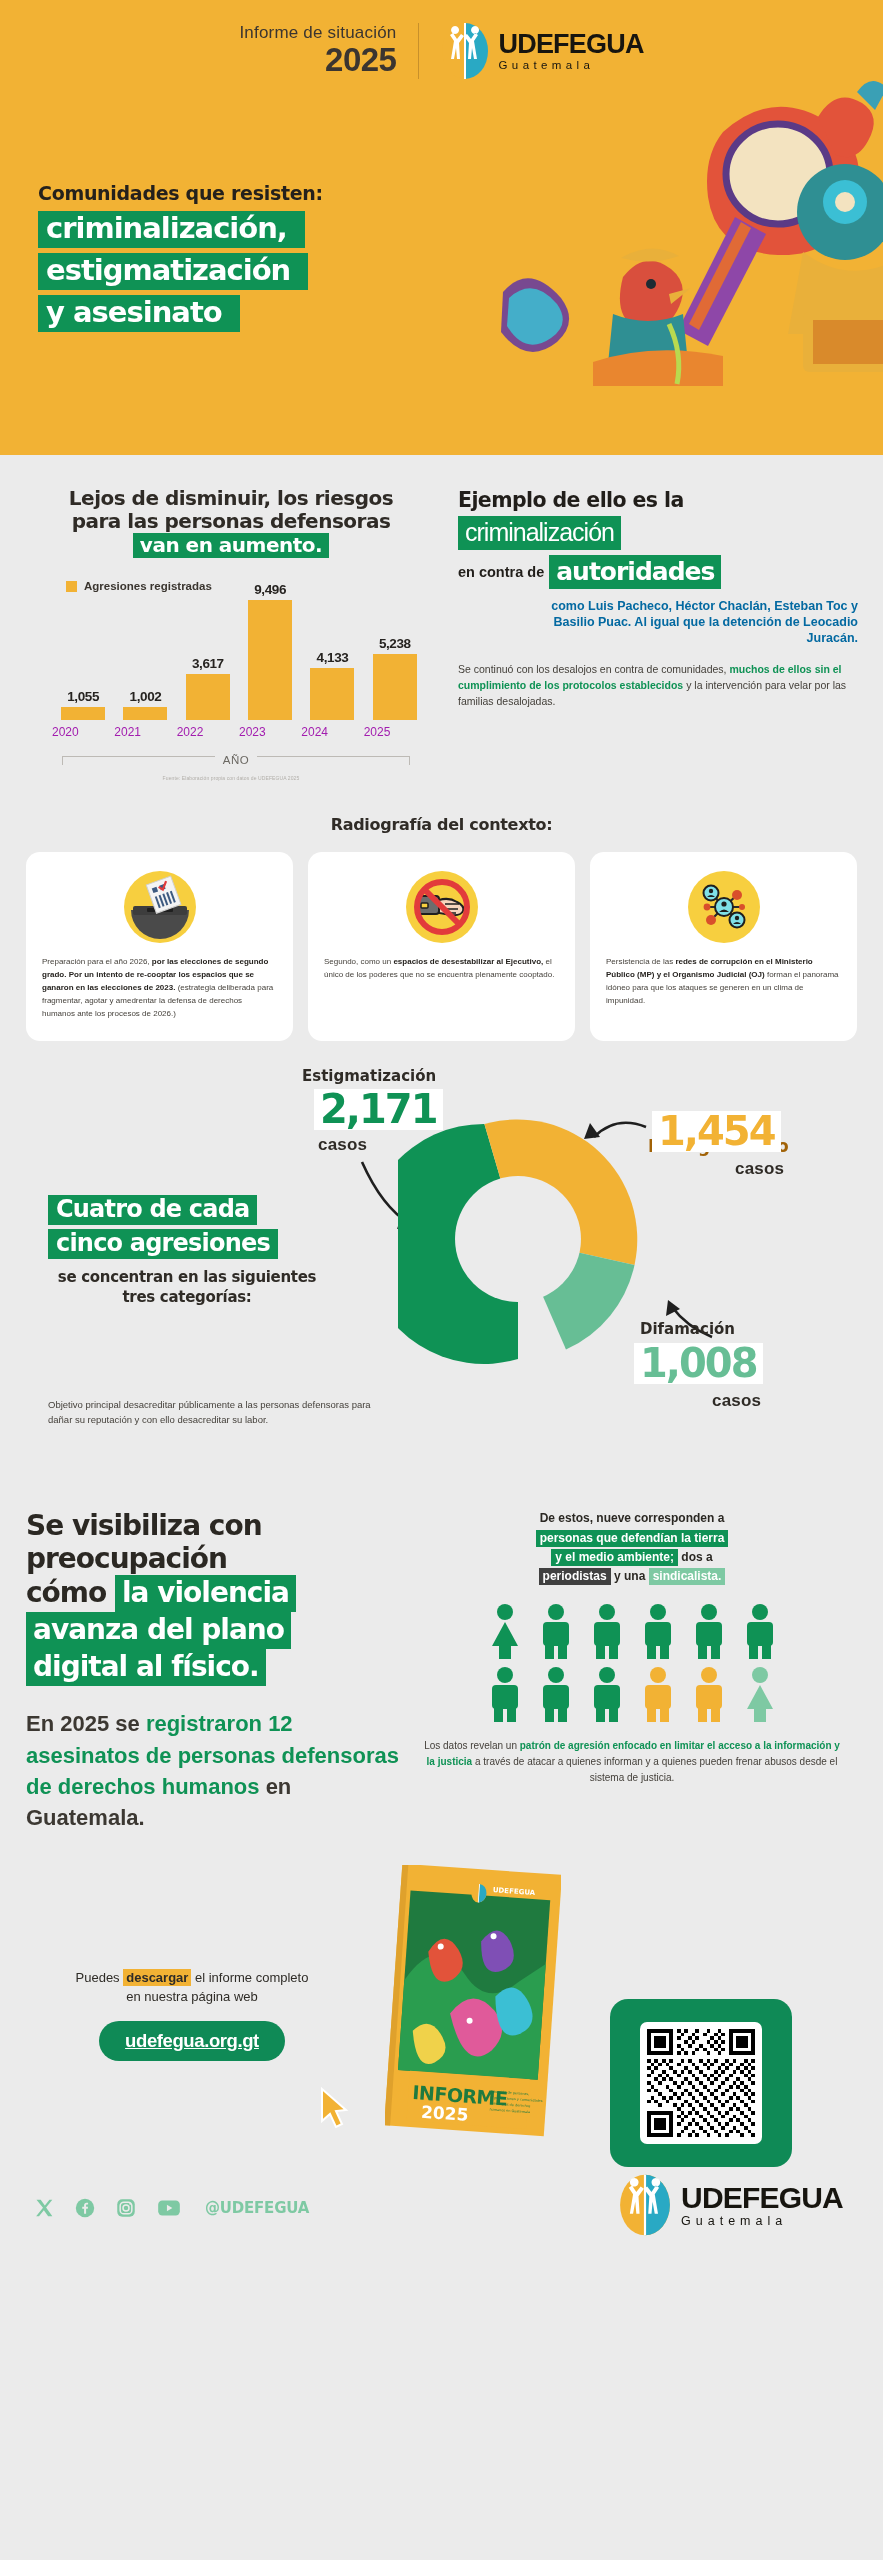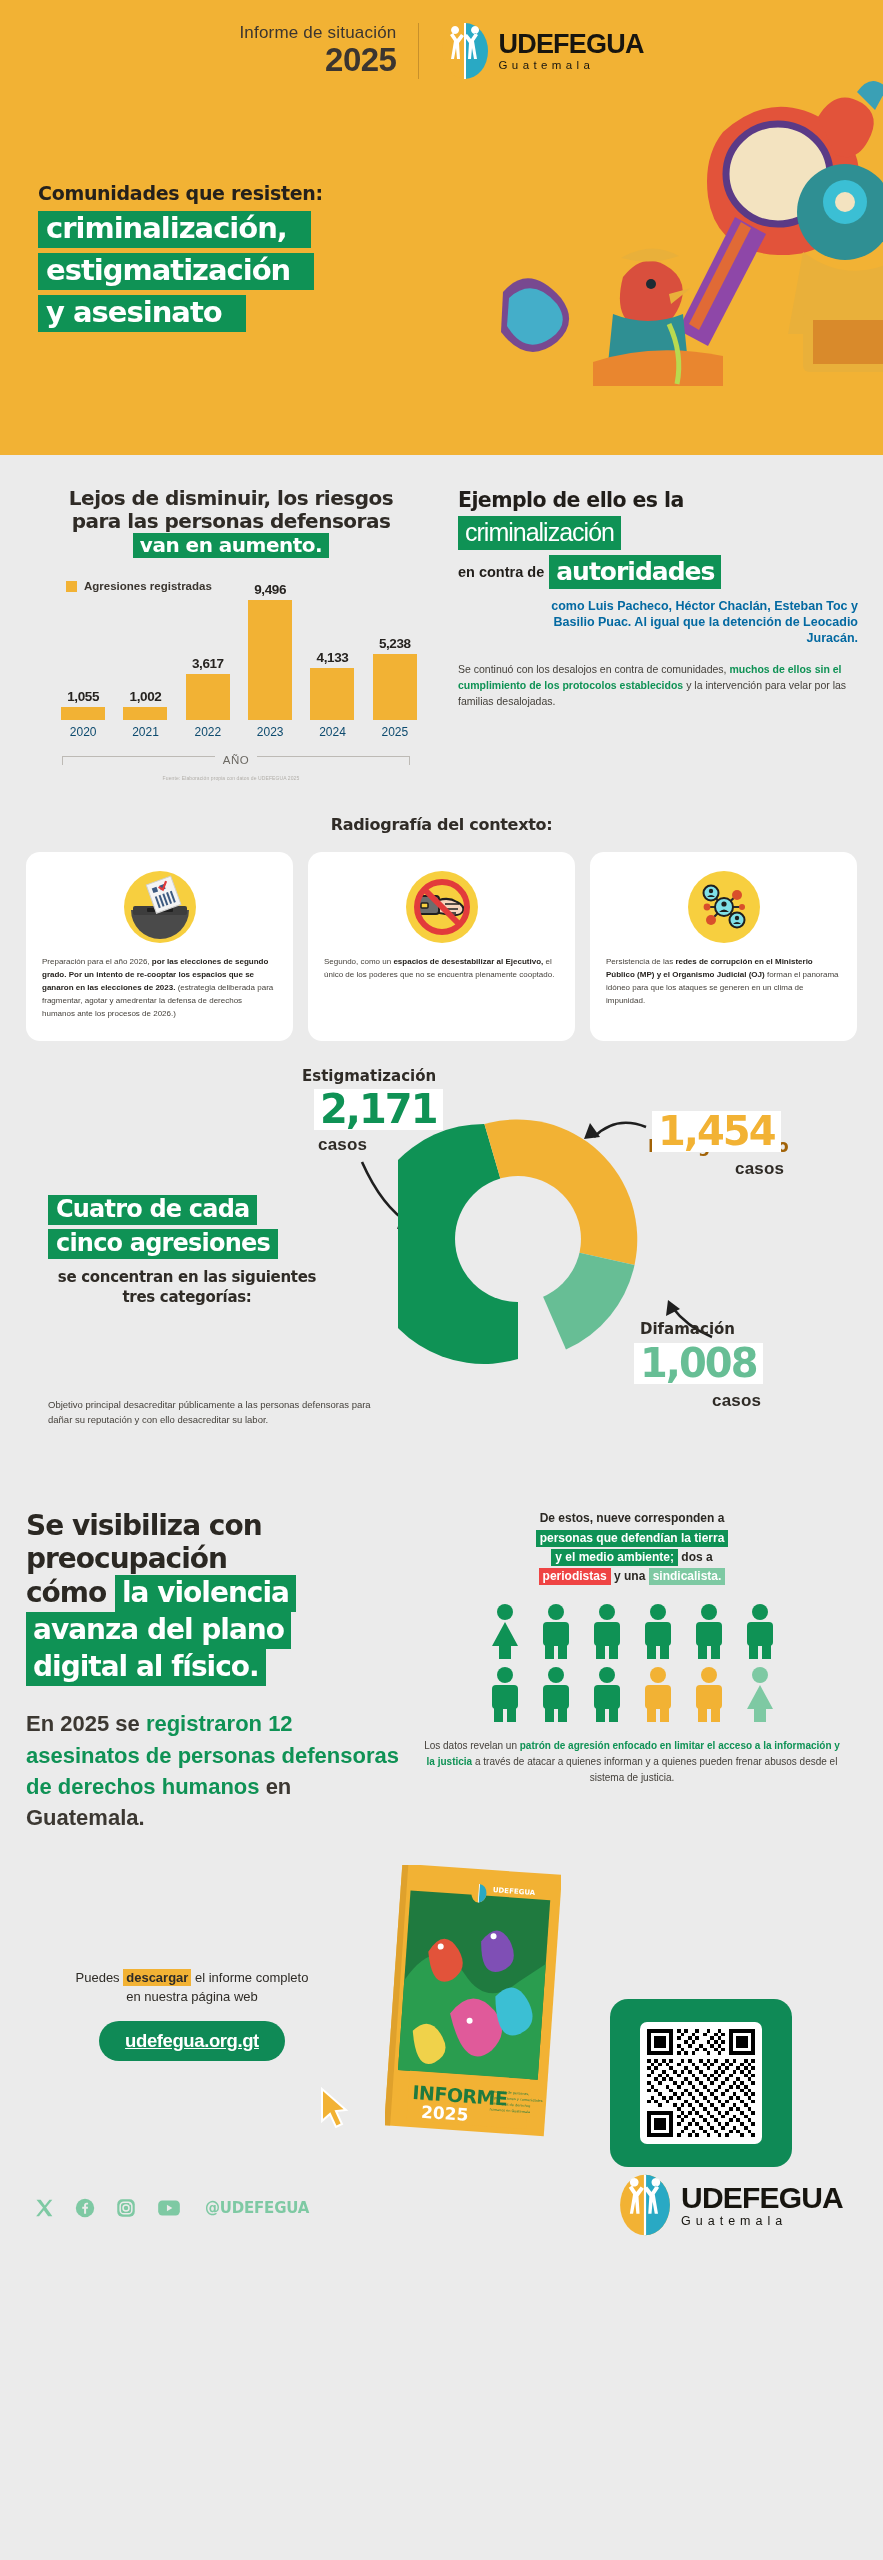--- a/index.html
+++ b/index.html
@@ -66,7 +66,7 @@
     font-weight: bold;
     font-size: 29px;
     letter-spacing: -1px;
-    padding: 3px 24px 5px 8px;
+    padding: 3px 18px 5px 8px;
     margin-bottom: 5px;
     line-height: 1.0;
   }

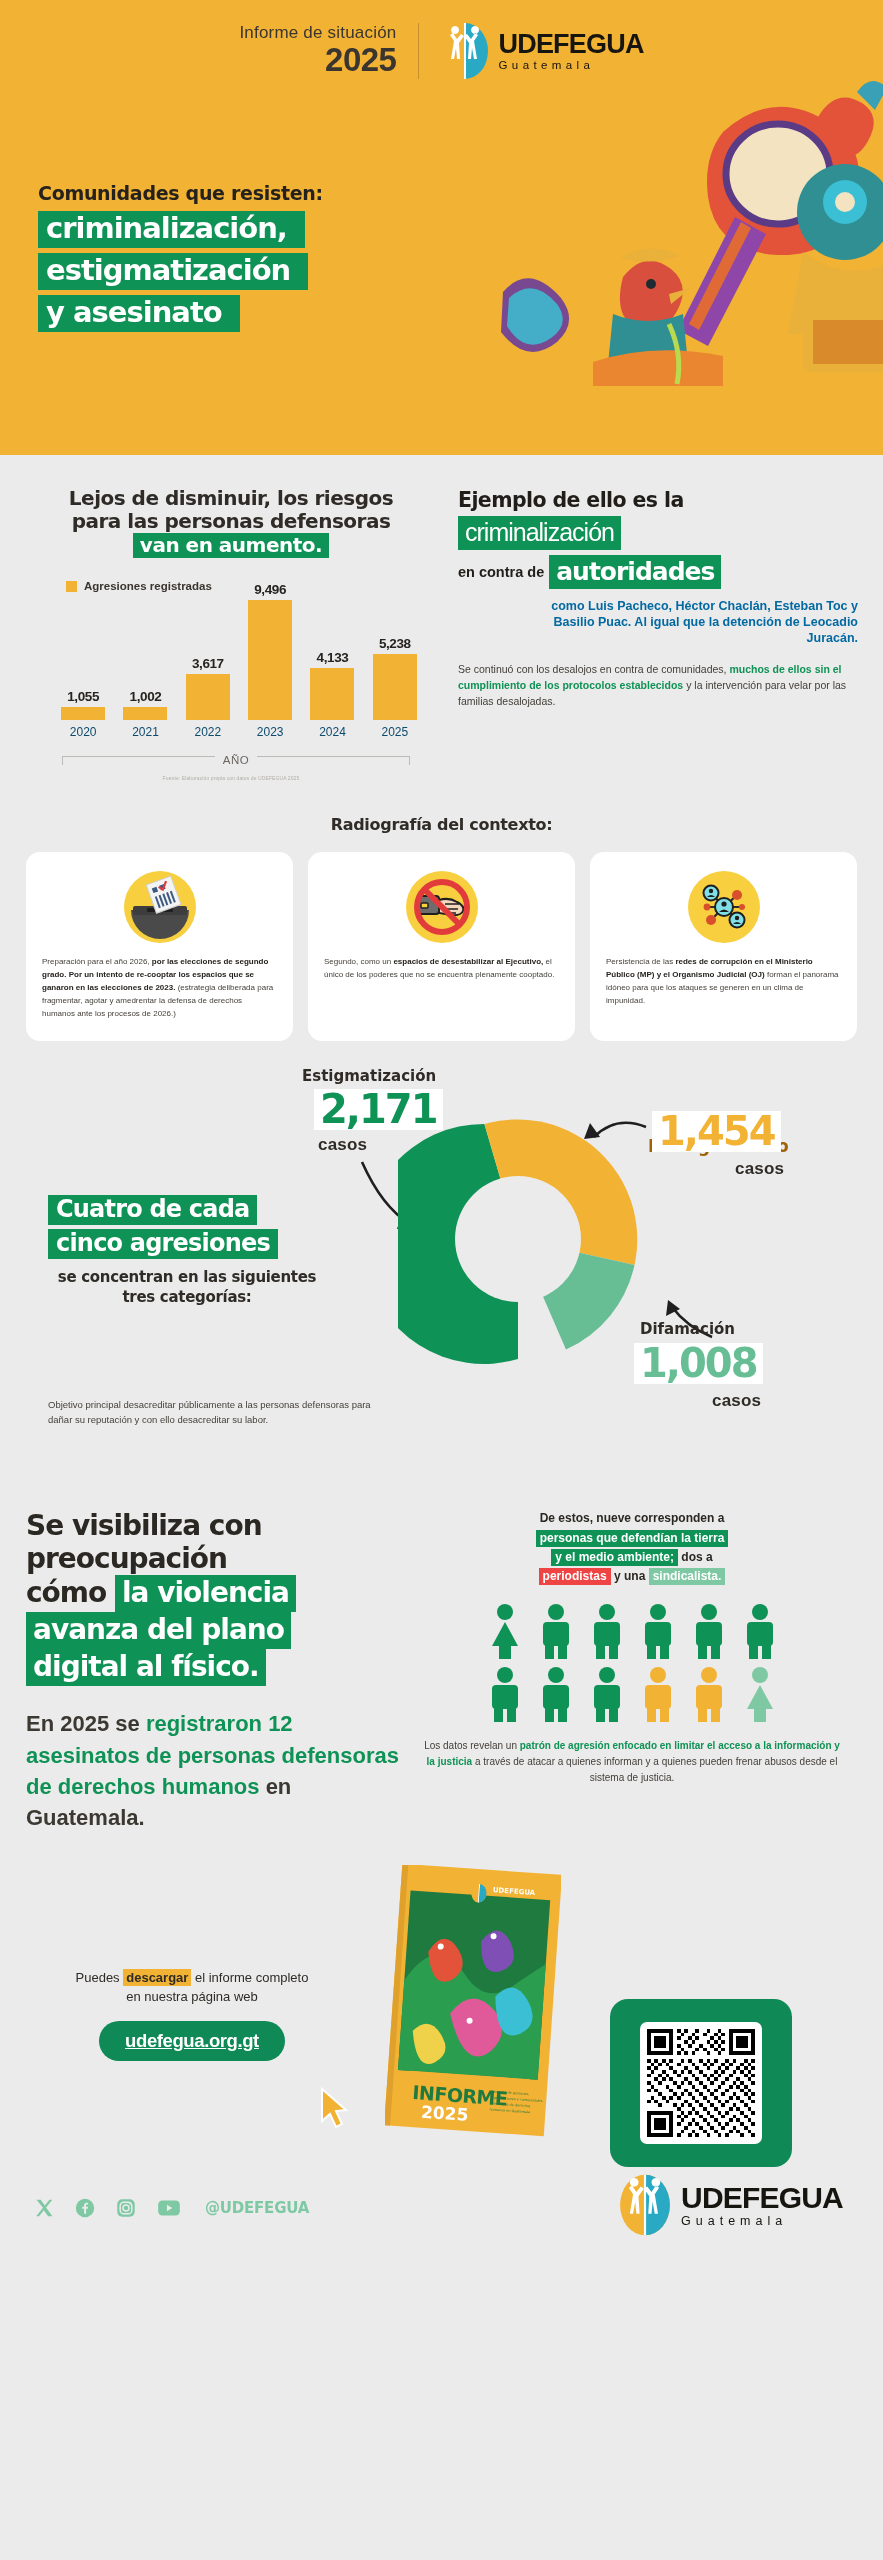--- a/index.html
+++ b/index.html
@@ -109,7 +109,7 @@
   }
   .bar { width: 44px; background: #f2b234; }
   .xlabels { display: flex; margin-top: 5px; }
-  .xlab { flex: 1; text-align: center; font-size: 12px; color: #0c4a6e; }
+  .xlab { flex: 1; font-size: 12px; color: #a21caf; }
   .axis-title-row {
     display: flex; align-items: center; justify-content: center;
     gap: 8px; margin: 6px 30px 0 40px;

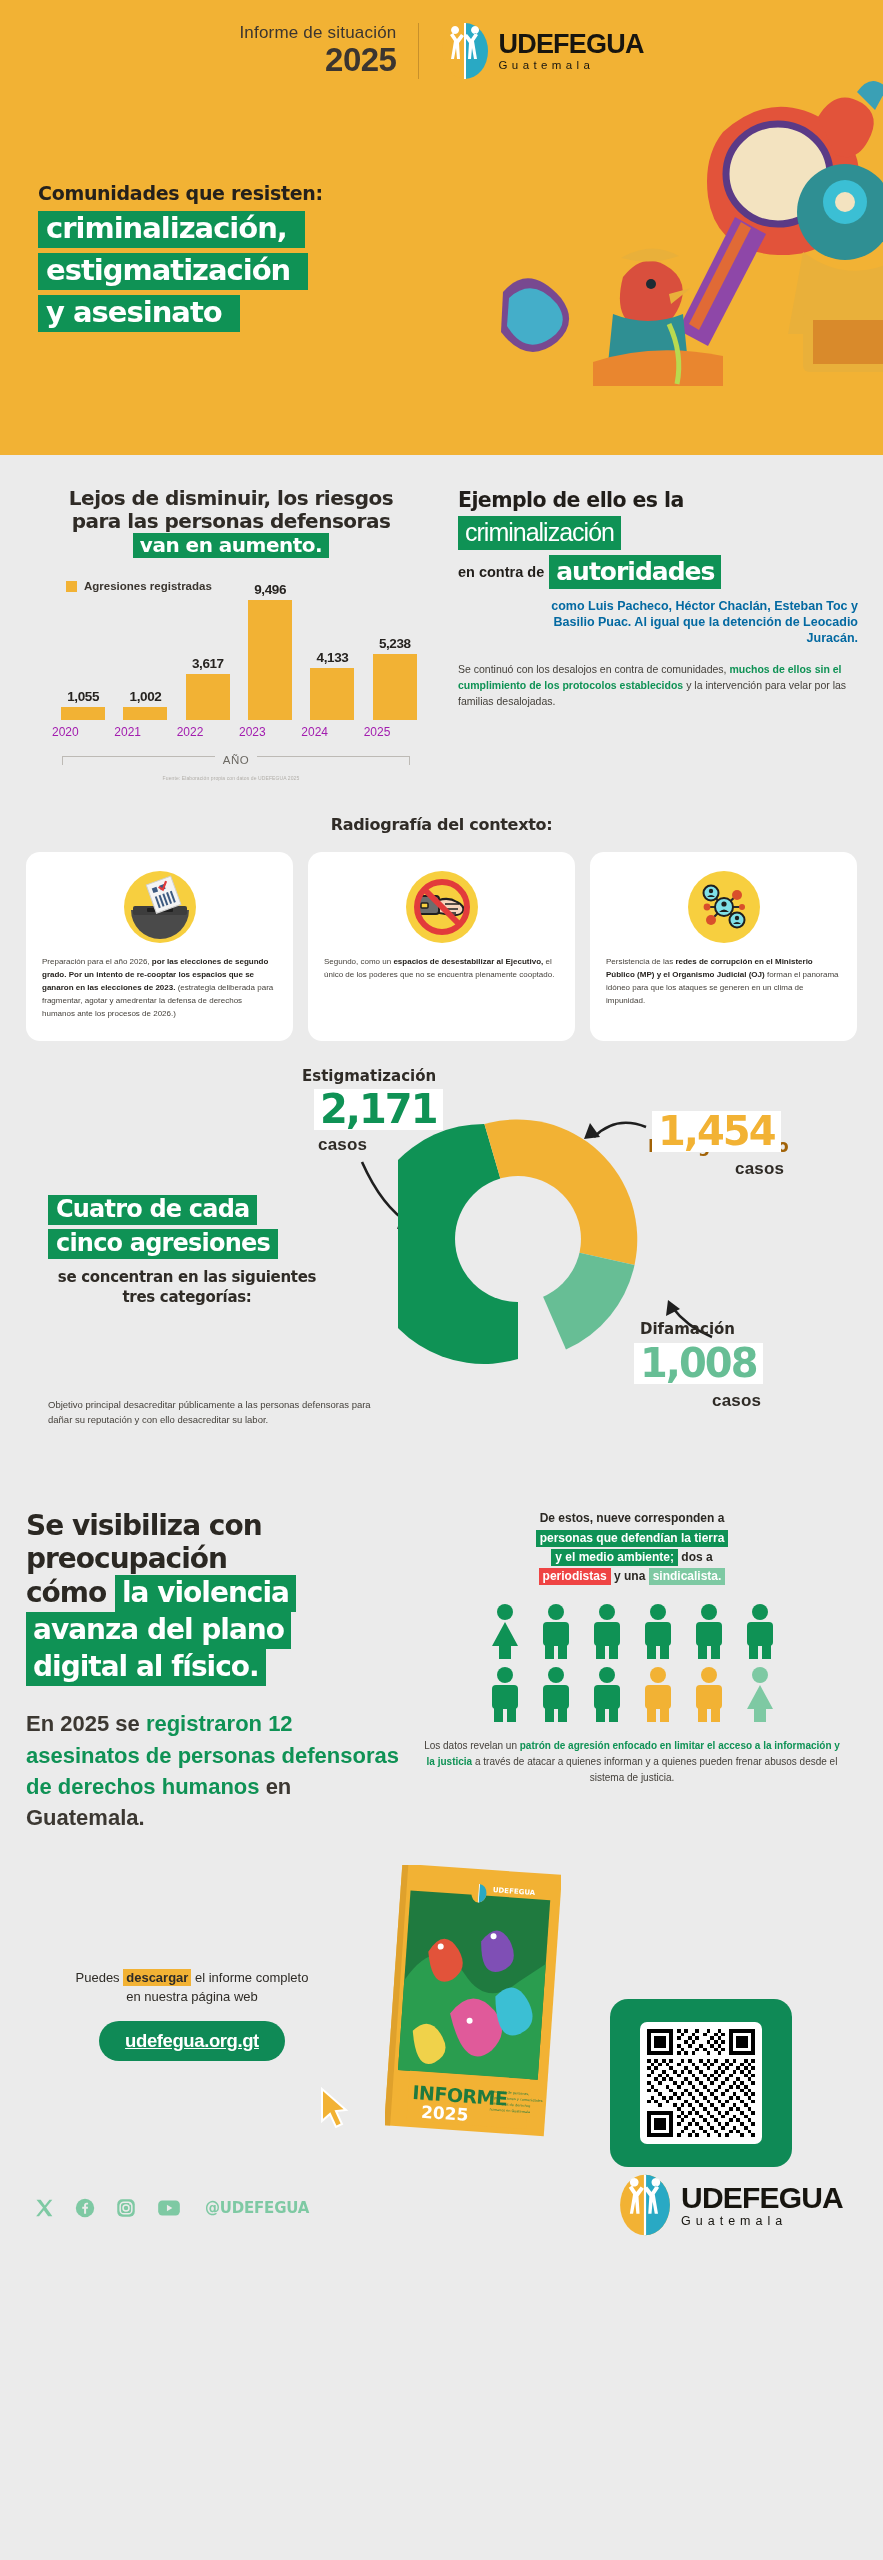--- a/index.html
+++ b/index.html
@@ -245,7 +245,7 @@
     color: #2b2823; line-height: 1.62;
   }
   .hl-g { background: #0f9255; color: #fff; padding: 1px 4px 2px 4px; }
-  .hl-y { background: #ef4444; color: #fff; padding: 1px 4px 2px 4px; }
+  .hl-y { background: #404040; color: #fff; padding: 1px 4px 2px 4px; }
   .hl-lg { background: #7ec9a3; color: #fff; padding: 1px 4px 2px 4px; }
 
   .people { display: flex; justify-content: center; gap: 7px; margin-top: 16px; }

